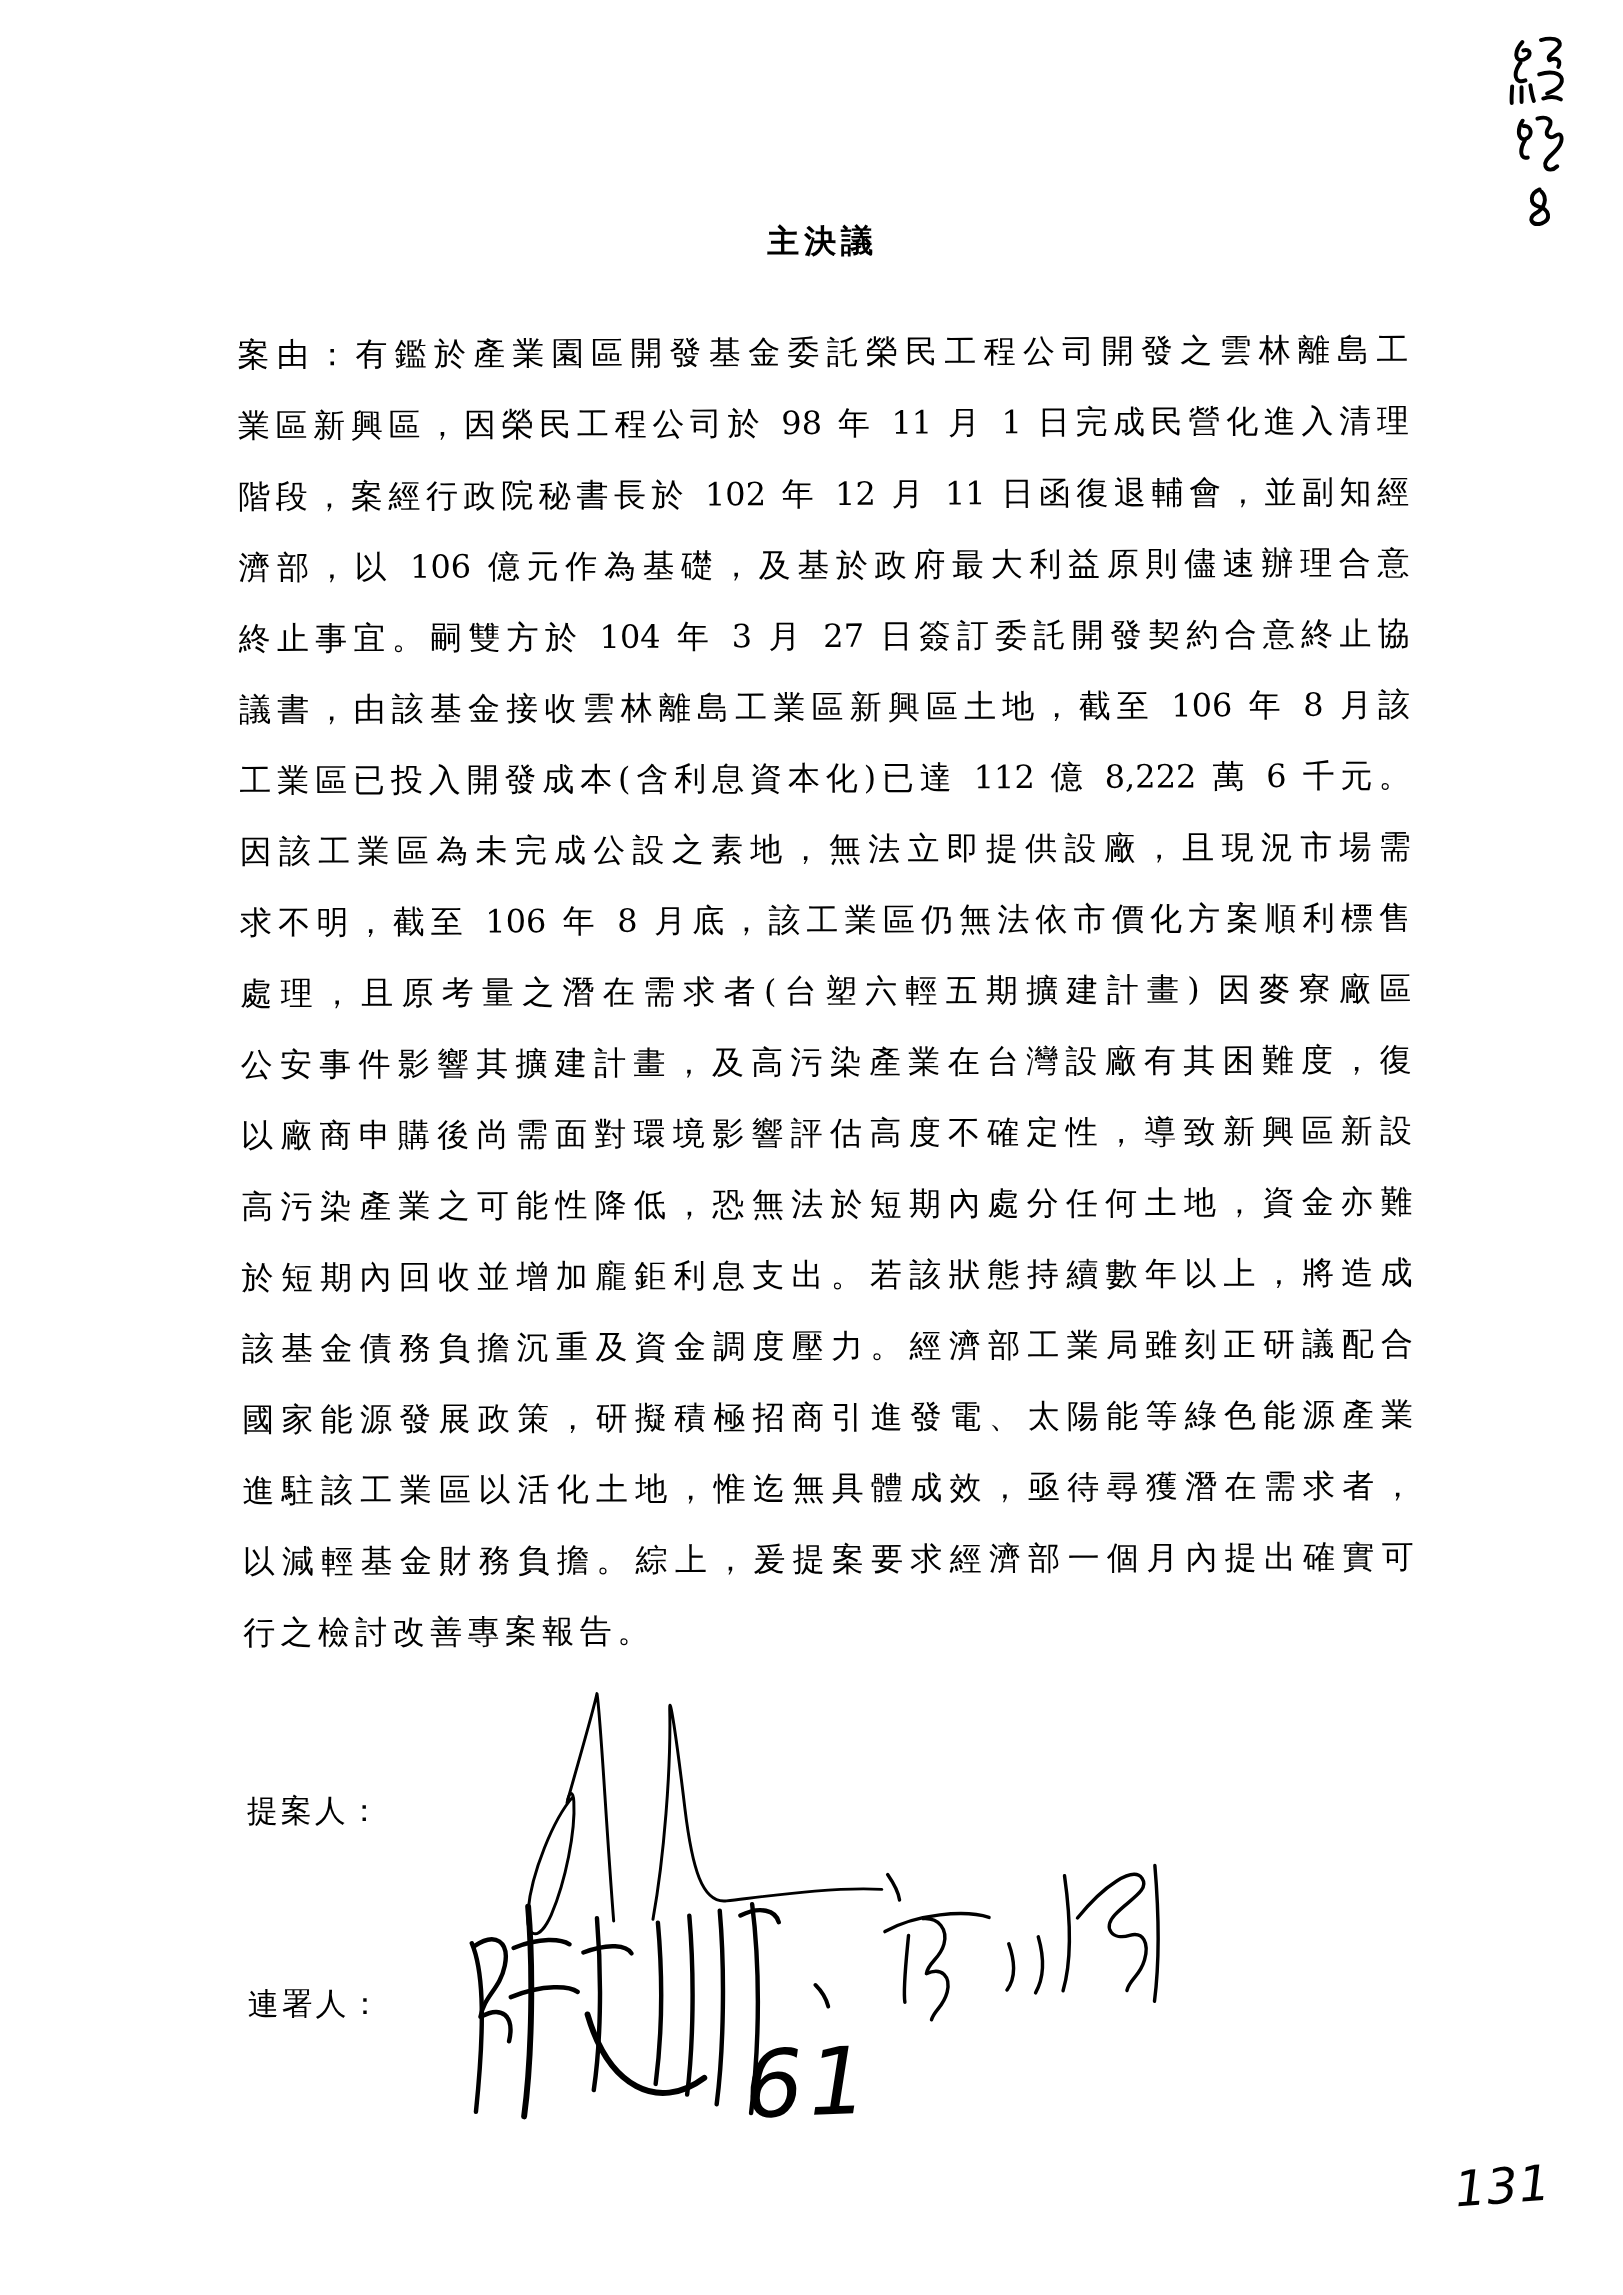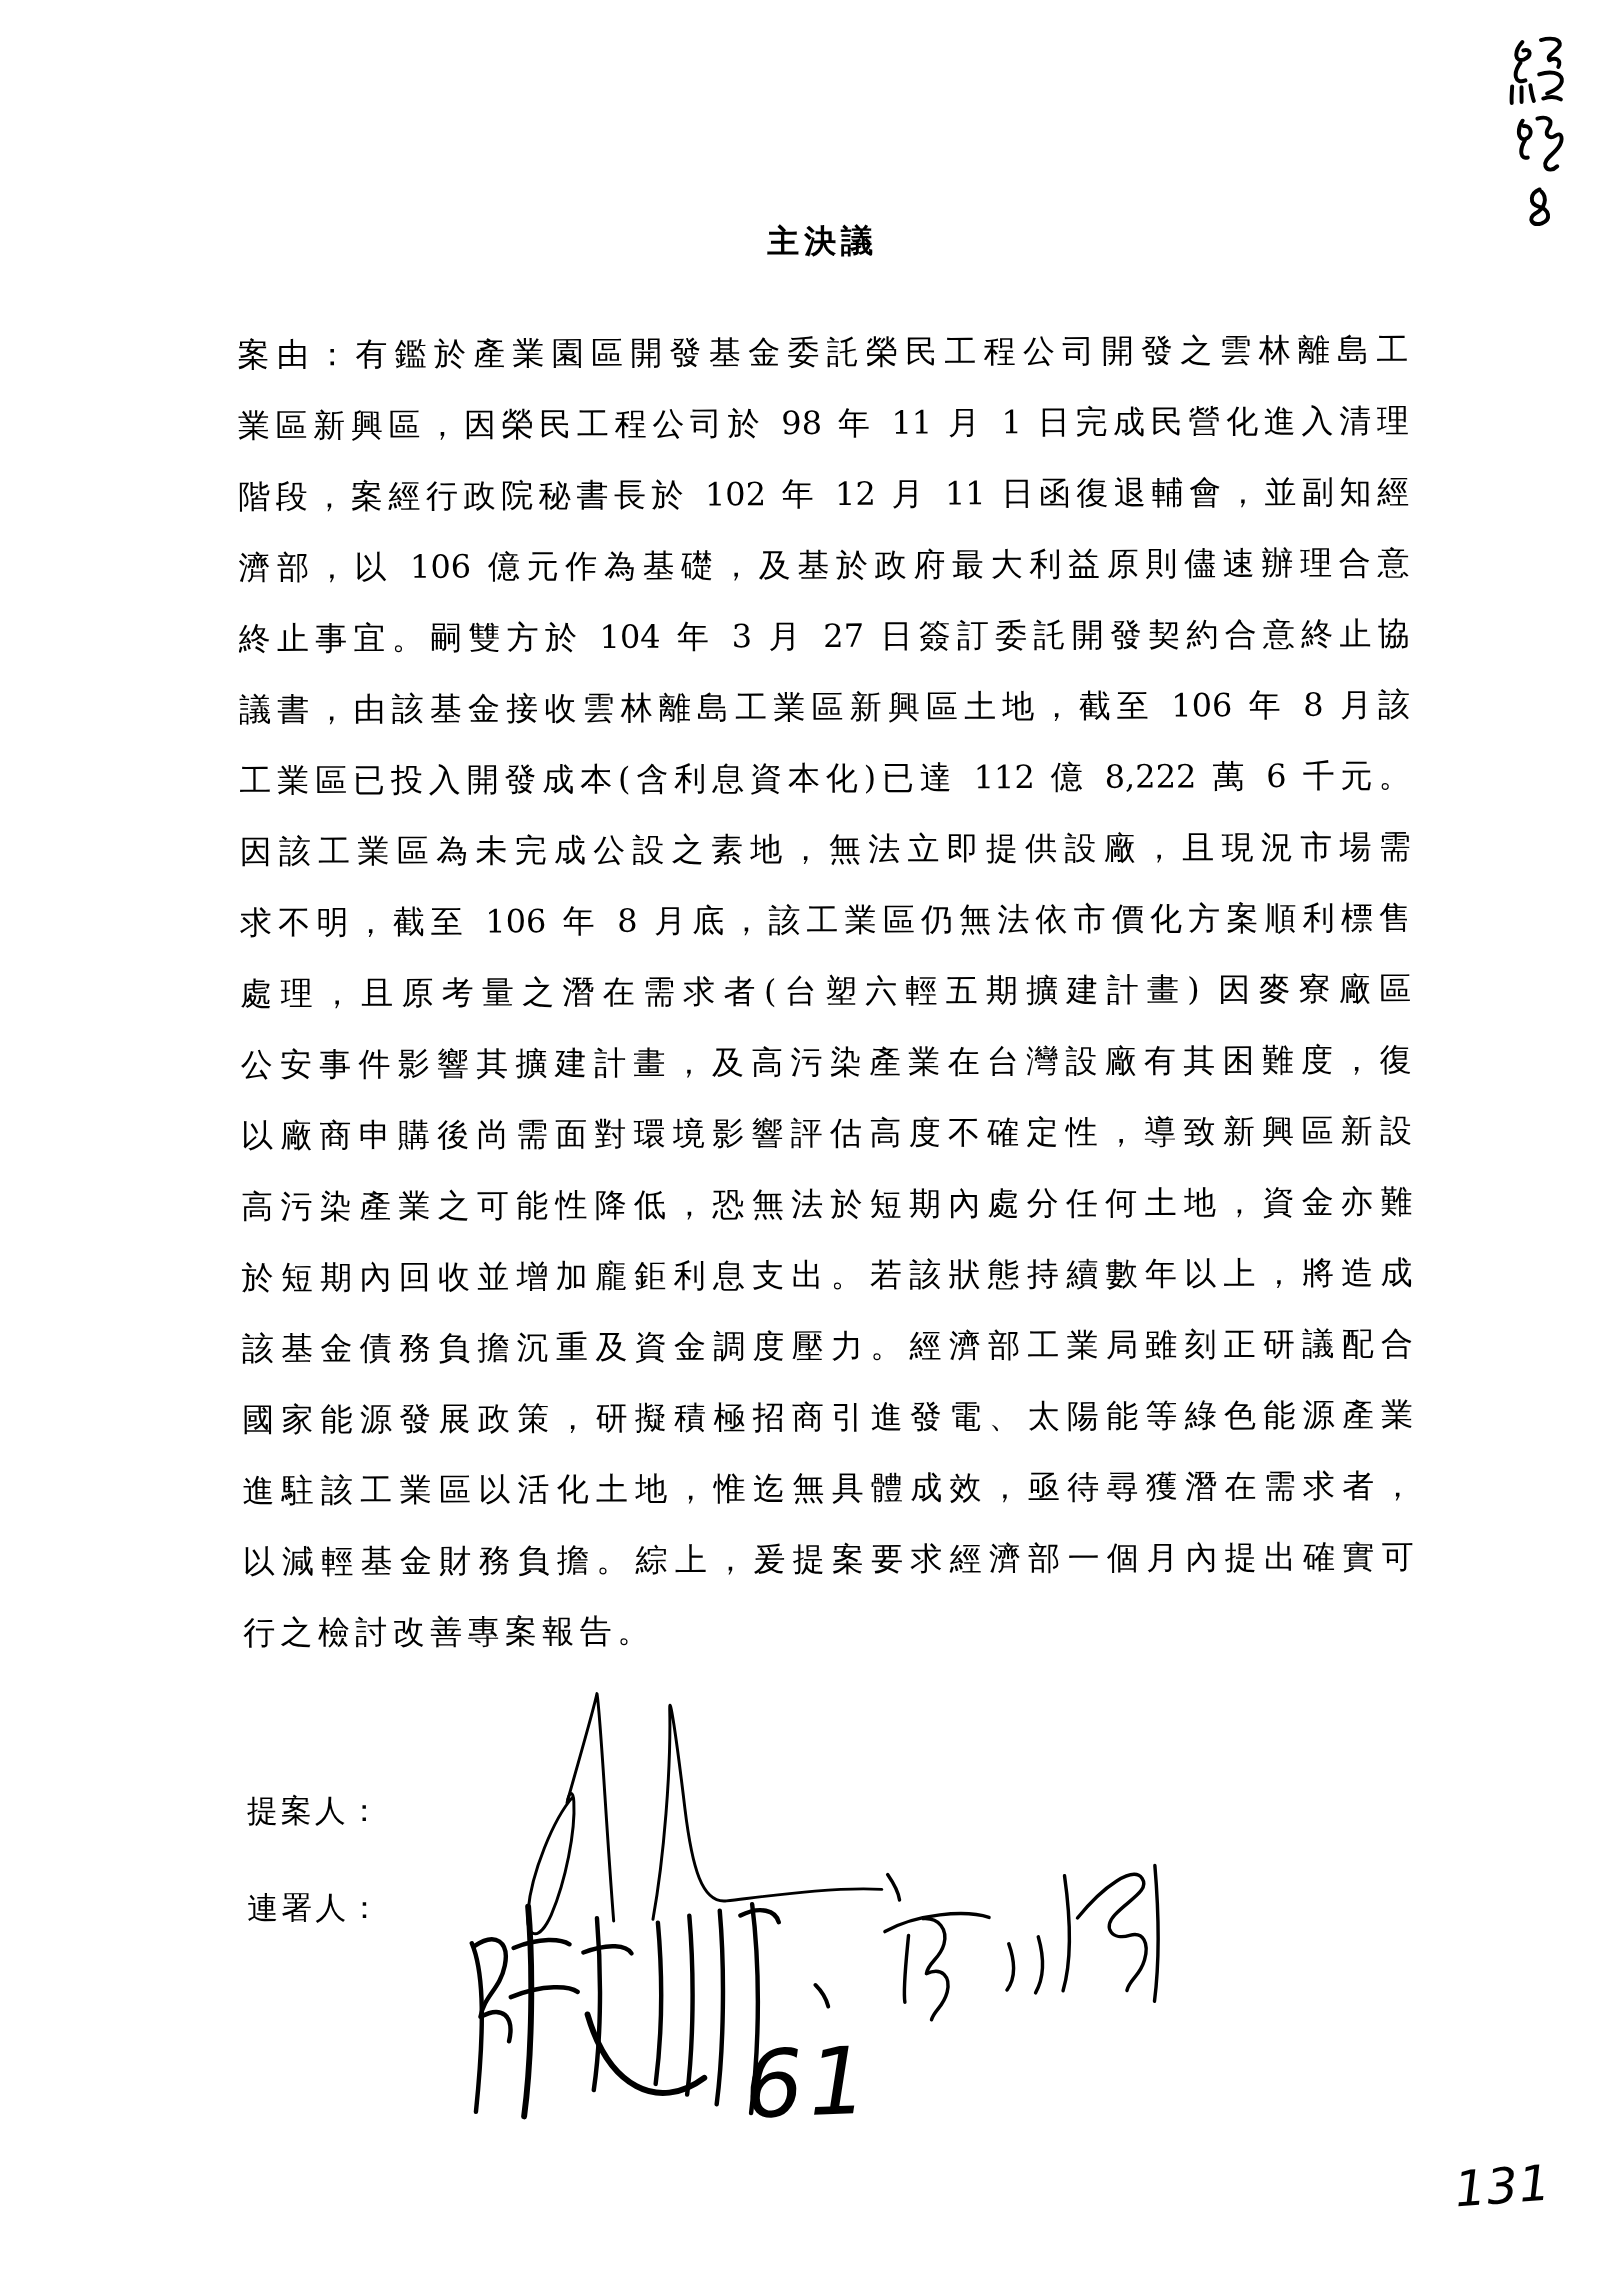--- a/index.html
+++ b/index.html
@@ -59,7 +59,7 @@
     white-space: nowrap;
   }
   .proposer-label { top: 1788px; }
-  .cosigner-label { top: 1885px; }
+  .cosigner-label { top: 1981px; }
   .handnum {
     position: absolute;
     font-family: "DejaVu Sans", "Liberation Sans", sans-serif;

